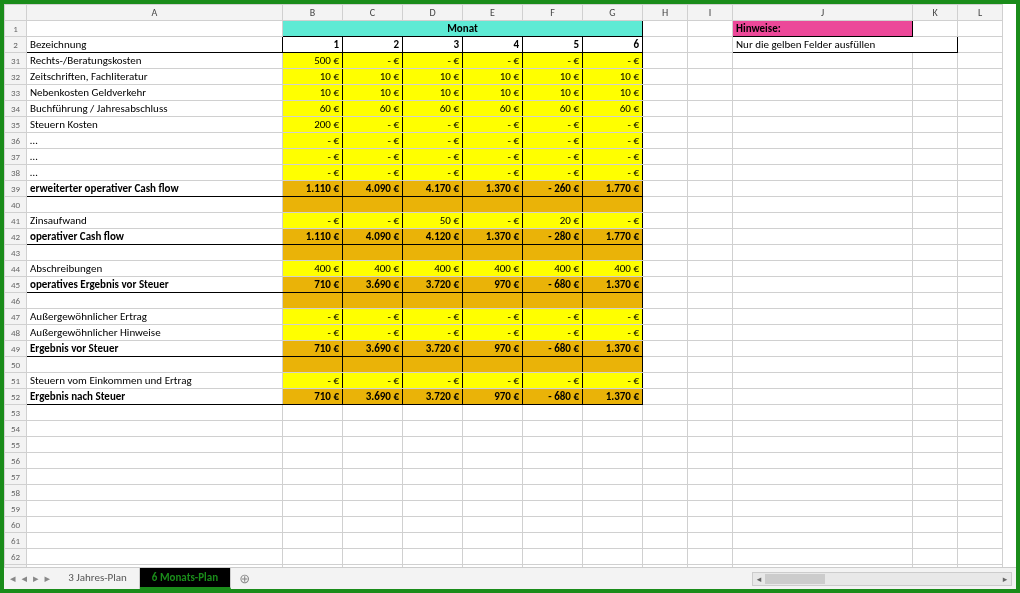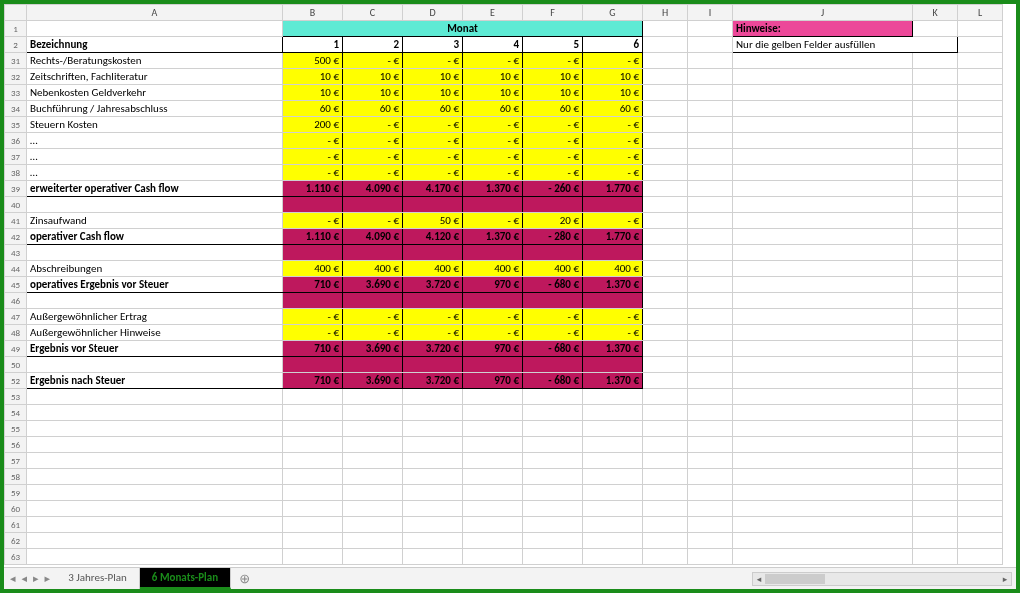--- a/index.html
+++ b/index.html
@@ -67,7 +67,7 @@
     padding-left: 4px;
   }
   .bez-hdr {
-    font-weight: bold;
+    font-weight: normal;
     border: 1px solid #000 !important;
     margin-left: 16px;
   }

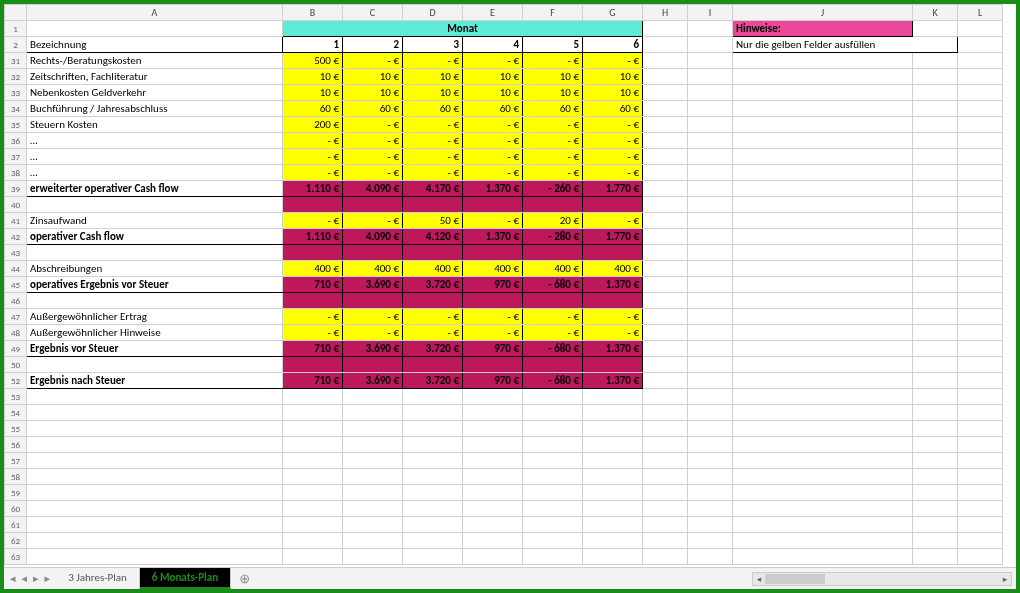--- a/index.html
+++ b/index.html
@@ -89,7 +89,7 @@
     border-right: 1px solid #000 !important;
   }
   .val.yel { background: #ffff00; }
-  .val.wht { background: #be185d; }
+  .val.wht { background: #eab308; }
   .totrow td.lbl-bold, .totrow td.val {
     border-top: 1px solid #000 !important;
     border-bottom: 1px solid #000 !important;

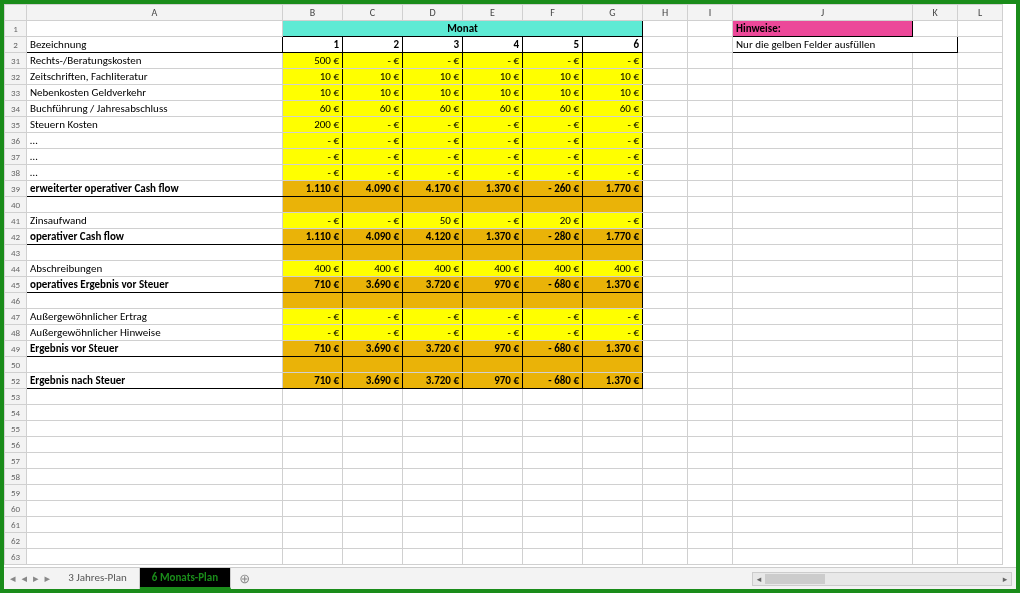--- a/index.html
+++ b/index.html
@@ -510,6 +510,21 @@
           <td></td>
           <td></td>
         </tr>
+        <tr>
+          <th class="rowhdr">51</th>
+          <td class="lbl">Steuern vom Einkommen und Ertrag</td>
+          <td class="val yel">-   €</td>
+          <td class="val yel">-   €</td>
+          <td class="val yel">-   €</td>
+          <td class="val yel">-   €</td>
+          <td class="val yel">-   €</td>
+          <td class="val yel">-   €</td>
+          <td></td>
+          <td></td>
+          <td></td>
+          <td></td>
+          <td></td>
+        </tr>
         <tr class="totrow">
           <th class="rowhdr">52</th>
           <td class="lbl-bold">Ergebnis nach Steuer</td>

